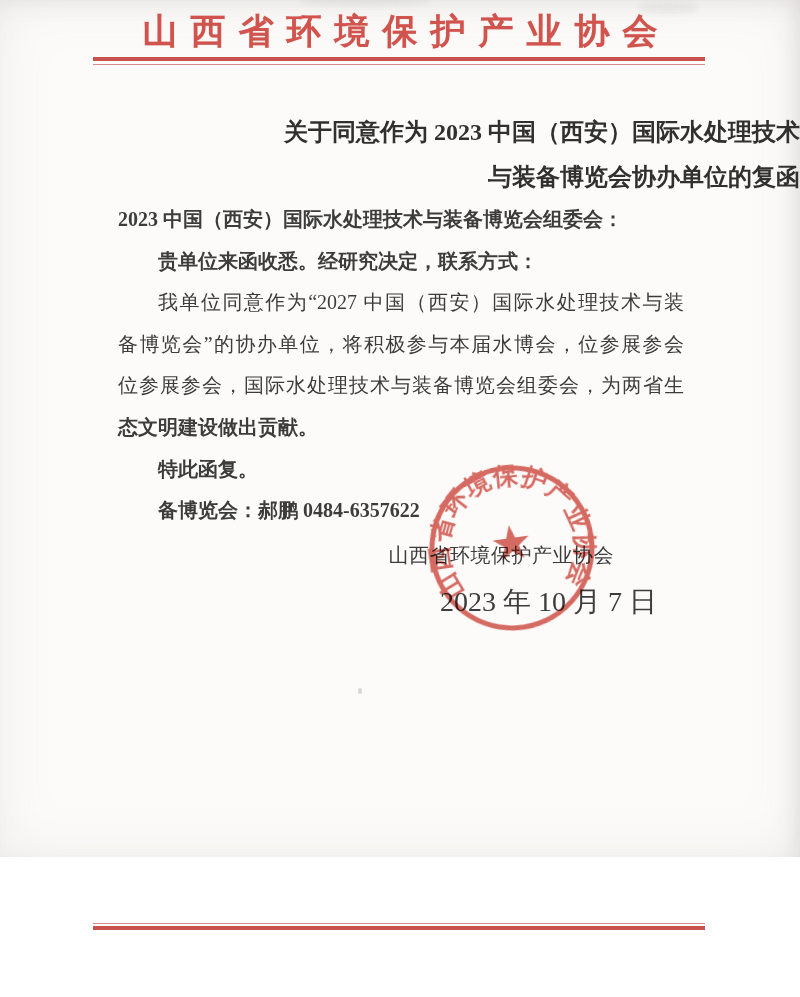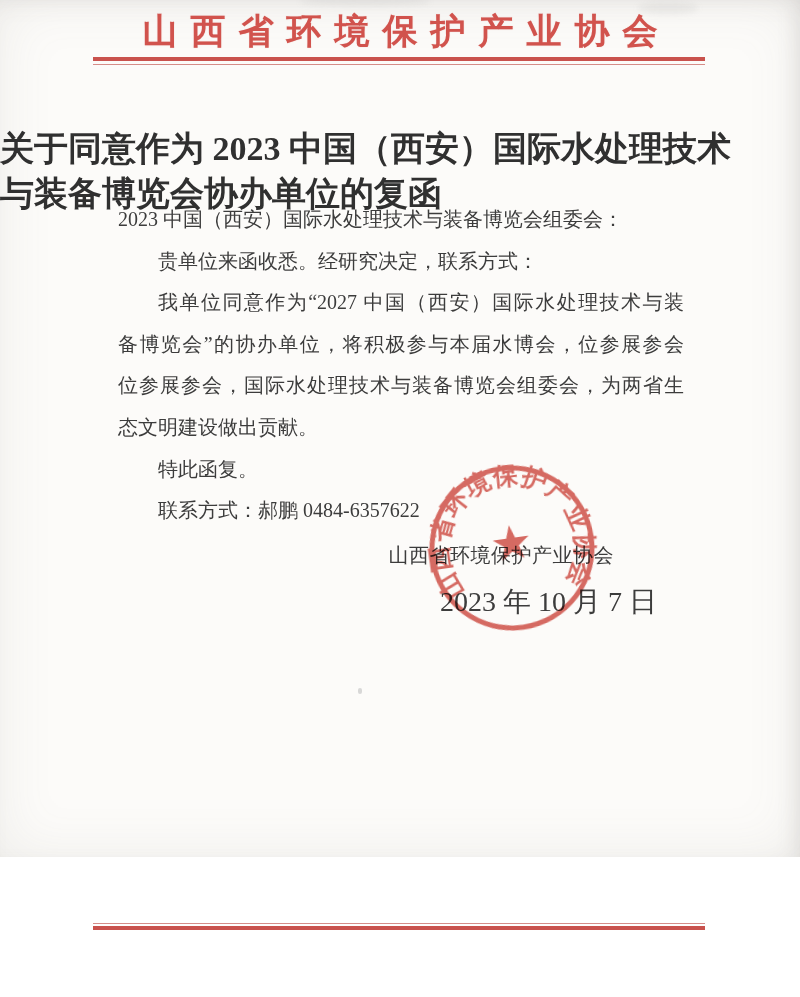--- a/index.html
+++ b/index.html
@@ -42,13 +42,12 @@
   .letter-title {
     position: absolute;
     top: 110px; left: 0; right: 0;
-    text-align: left;
-    font-size: 34px;
+    text-align: right;
+    font-size: 24px;
     font-weight: bold;
     line-height: 45px;
     color: var(--title-dark, #303030);
     white-space: nowrap;
-    margin-top: 16px;
   }
 
   

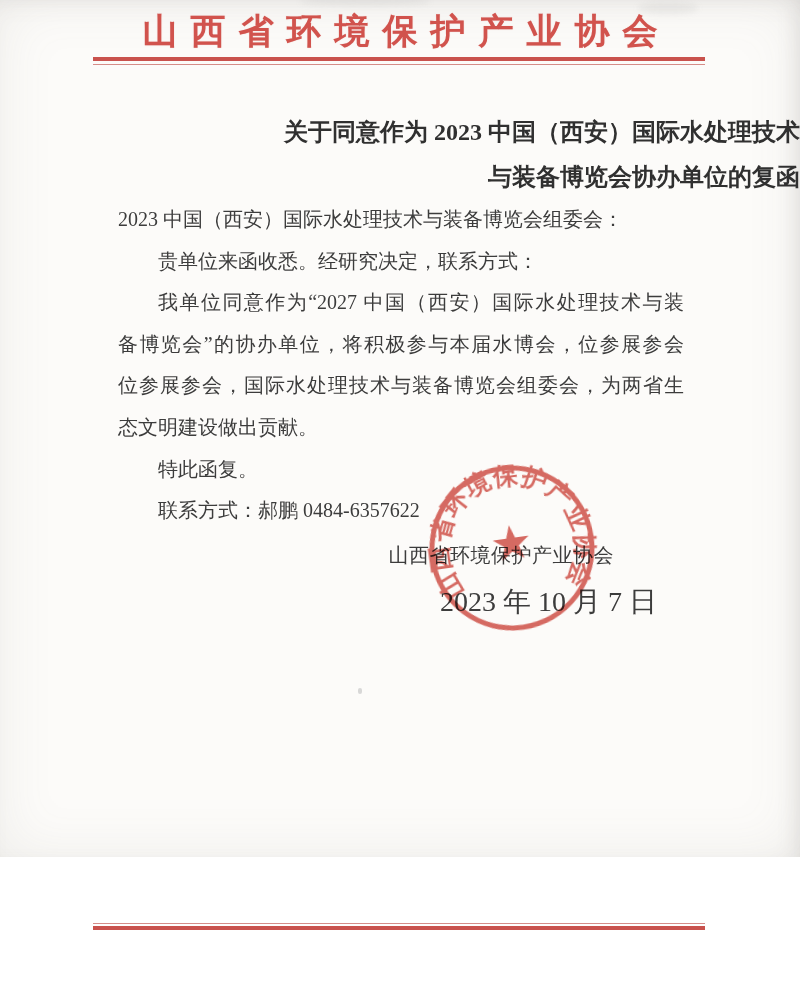--- a/index.html
+++ b/index.html
@@ -58,7 +58,7 @@
     line-height: 41.6px;
     color: var(--text-dark, #3c3c3c);
   }
-  .bline { white-space: nowrap; }
+  .bline { white-space: nowrap; font-weight: bold; }
   .indent { text-indent: 40px; }
   .jline  { text-align: justify; text-align-last: justify; white-space: normal; }
   .jline-first { padding-left: 40px; }

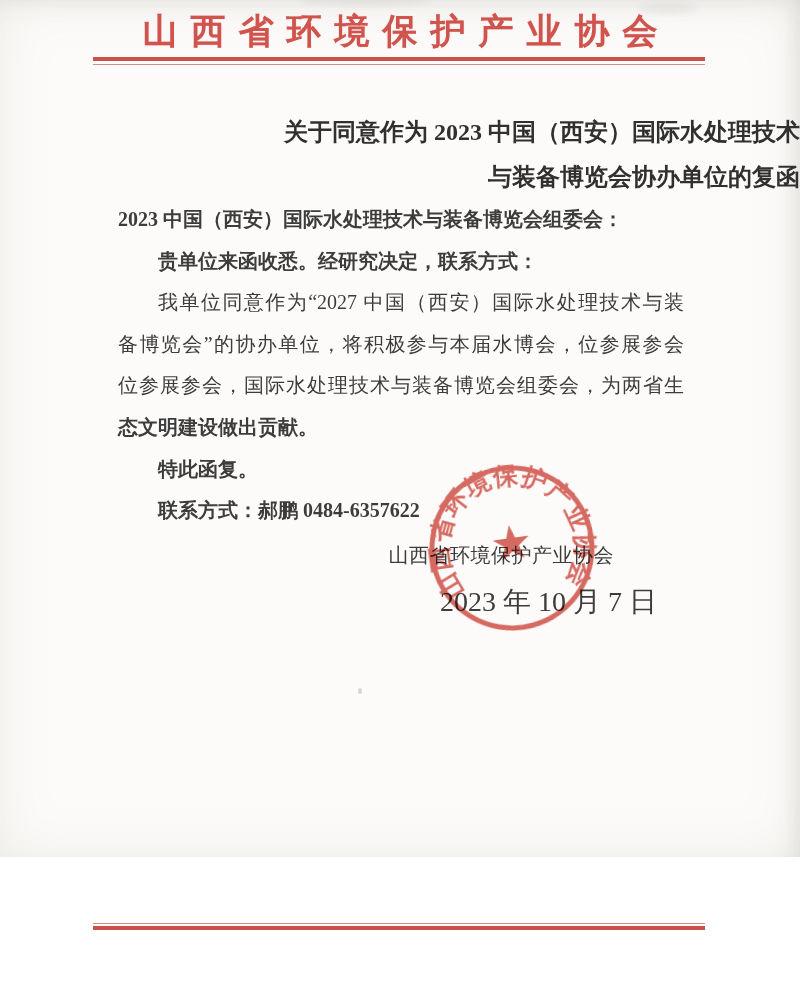--- a/index.html
+++ b/index.html
@@ -131,7 +131,7 @@
     <div class="bline">态文明建设做出贡献。</div>
     <div class="bline indent">特此函复。</div>
     <div class="bline indent">
-      <span>联系方式：</span><span>郝鹏 0484-6357622</span>
+      <span>备博览会：</span><span>郝鹏 0484-6357622</span>
     </div>
   </div>
 

